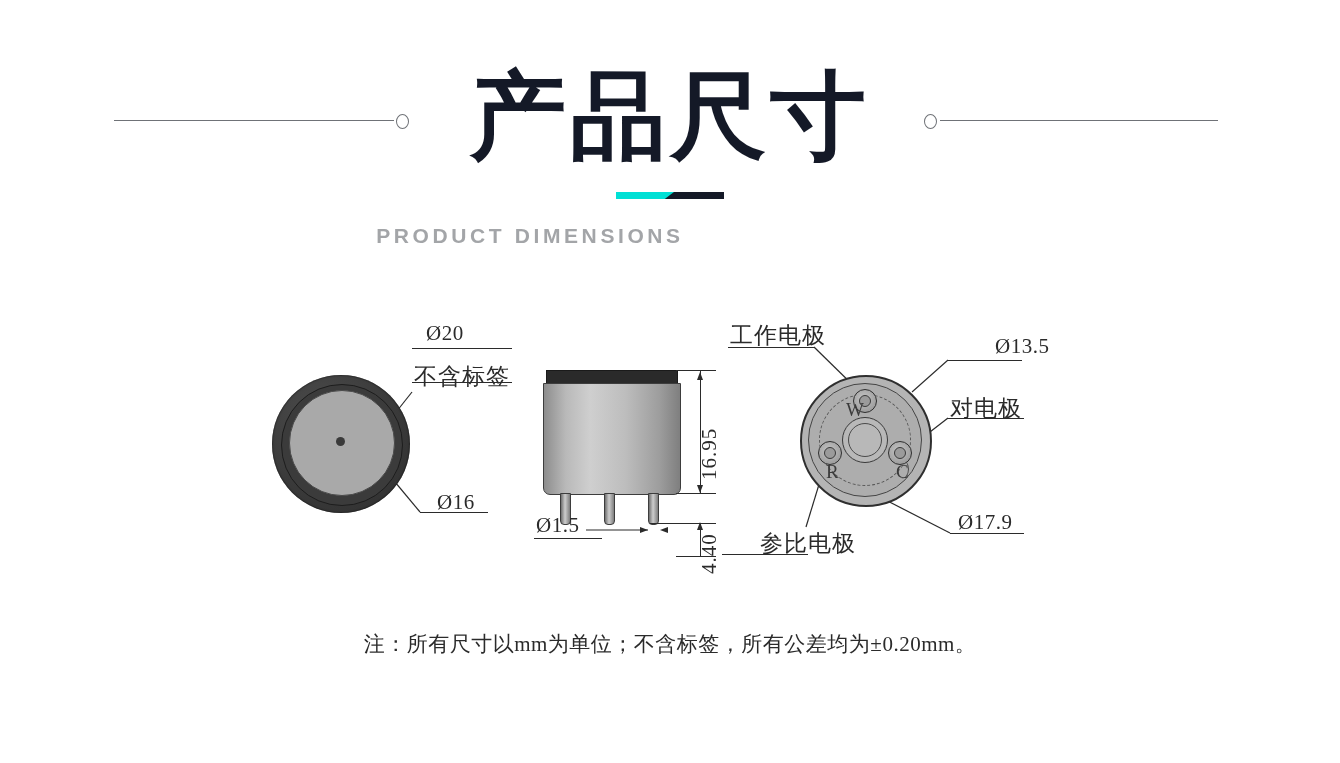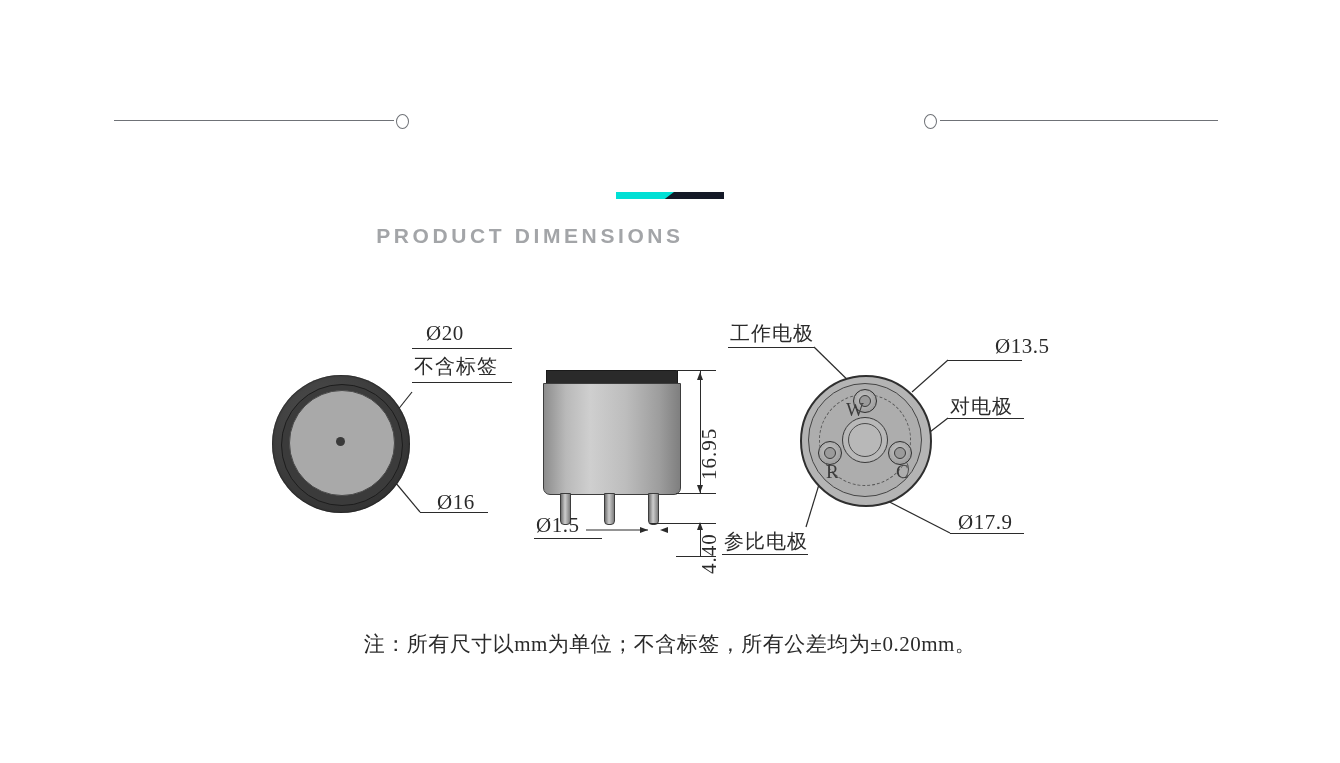--- a/index.html
+++ b/index.html
@@ -314,6 +314,7 @@
   <div class="rule rule-right"></div>
   <div class="rule-dot rule-dot-right"></div>
 
+  <div class="title">产品尺寸</div>
 
   <div class="accent-bar">
     <div class="cyan"></div>

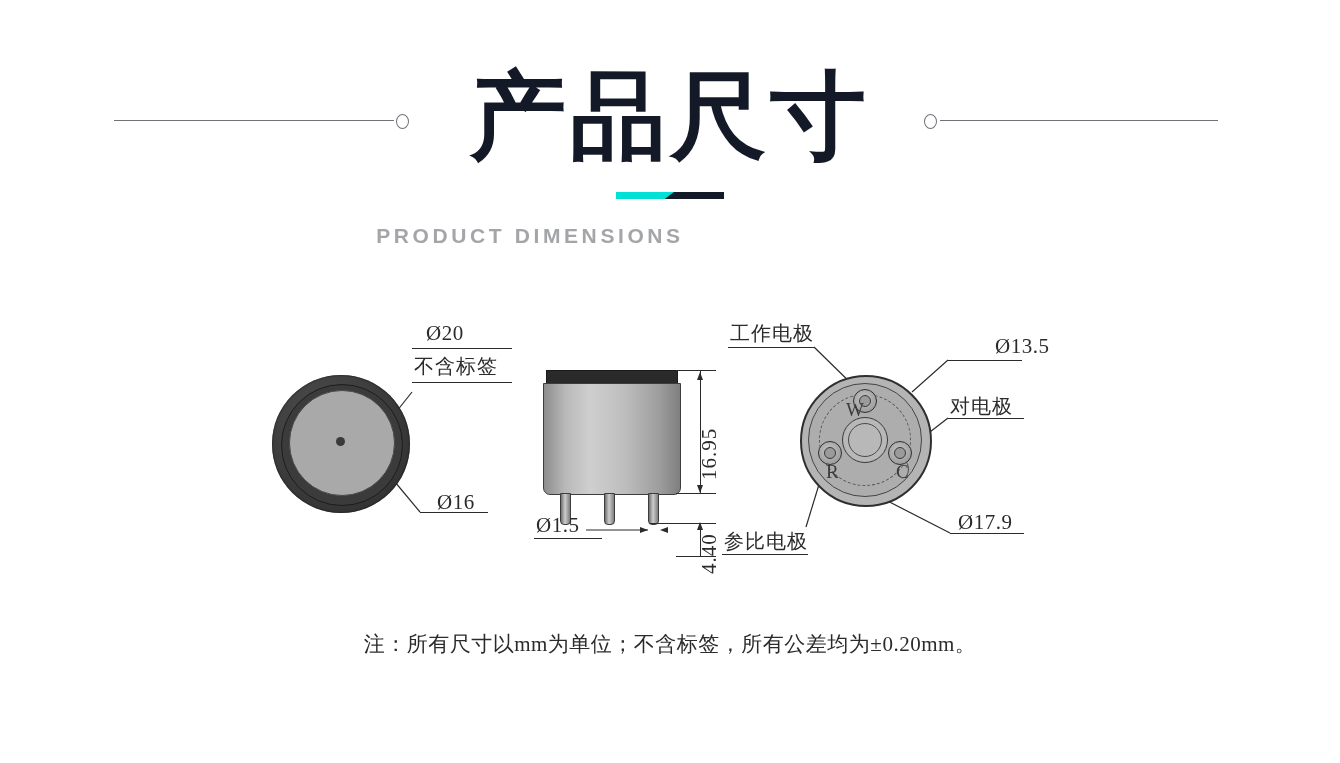--- a/index.html
+++ b/index.html
@@ -104,7 +104,7 @@
   .cn-text {
     position: absolute;
     font-family: "Liberation Serif", "DejaVu Serif", serif;
-    font-size: 20px;
+    font-size: 23px;
     color: #2b2b2b;
     white-space: nowrap;
     letter-spacing: 1px;

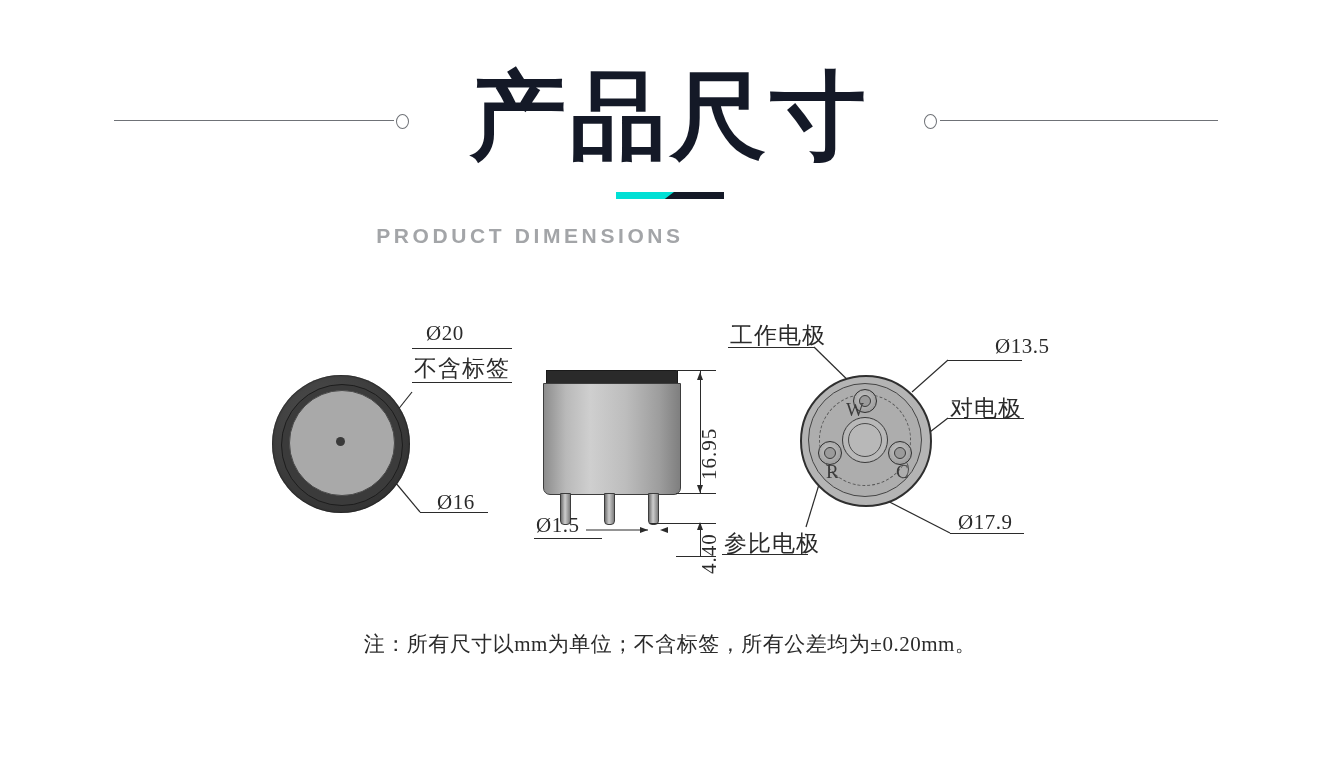--- a/index.html
+++ b/index.html
@@ -354,7 +354,7 @@
 
   <div class="dim-text" style="left:426px; top:31px;">Ø20</div>
   <div class="lead-h" style="left:412px; top:58px; width:100px;"></div>
-  <div class="cn-text" style="left:414px; top:63px;">不含标签</div>
+  <div class="cn-text" style="left:414px; top:71px;">不含标签</div>
   <div class="lead-h" style="left:412px; top:92px; width:100px;"></div>
 
   <div class="dim-text" style="left:437px; top:200px;">Ø16</div>

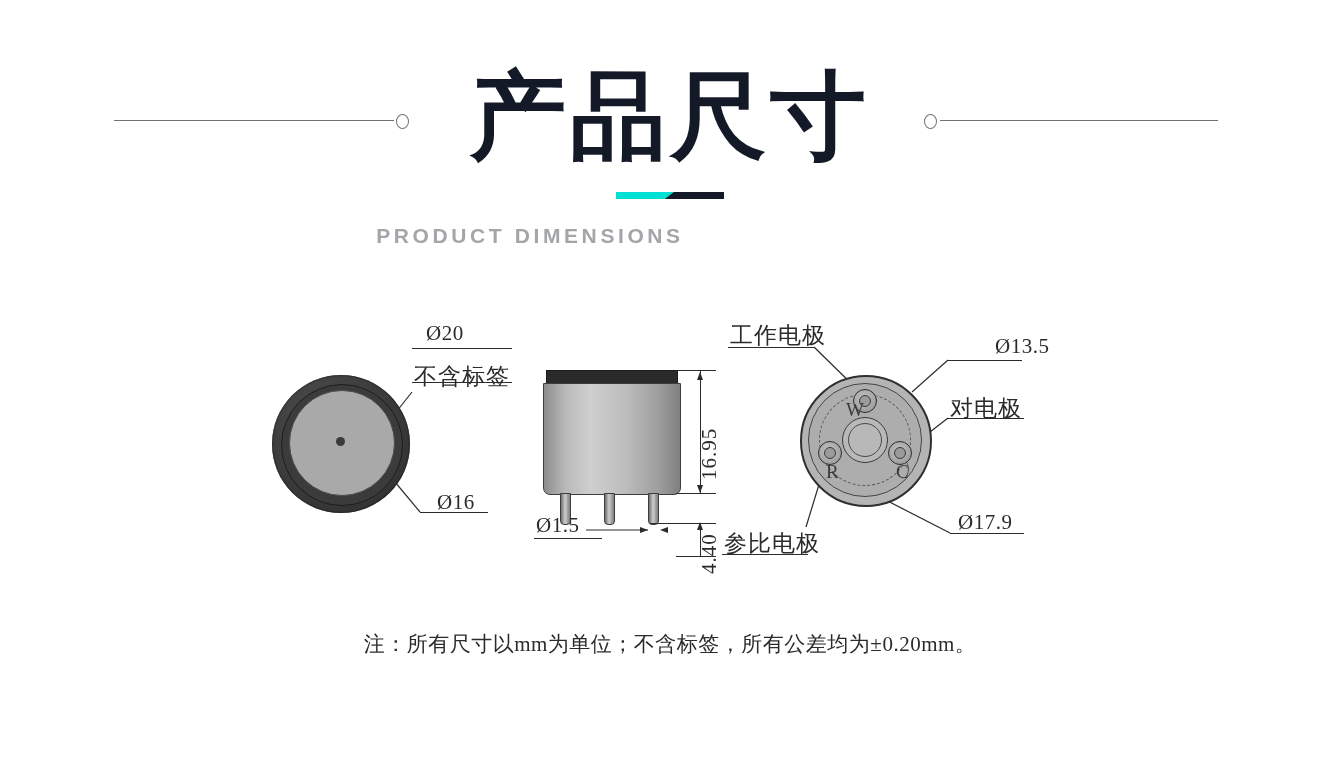--- a/index.html
+++ b/index.html
@@ -413,7 +413,7 @@
   <div class="cn-text" style="left:950px; top:103px;">对电极</div>
   <div class="lead-h" style="left:948px; top:128px; width:76px;"></div>
 
-  <div class="cn-text" style="left:724px; top:238px;">参比电极</div>
+  <div class="cn-text" style="left:760px; top:238px;">参比电极</div>
   <div class="lead-h" style="left:722px; top:264px; width:86px;"></div>
 
   <div class="dim-text" style="left:958px; top:220px;">Ø17.9</div>

